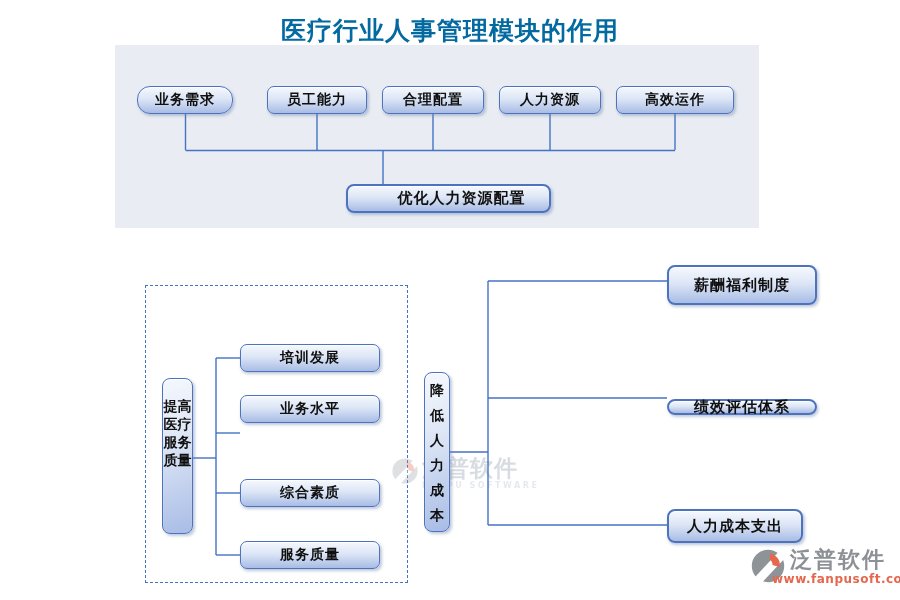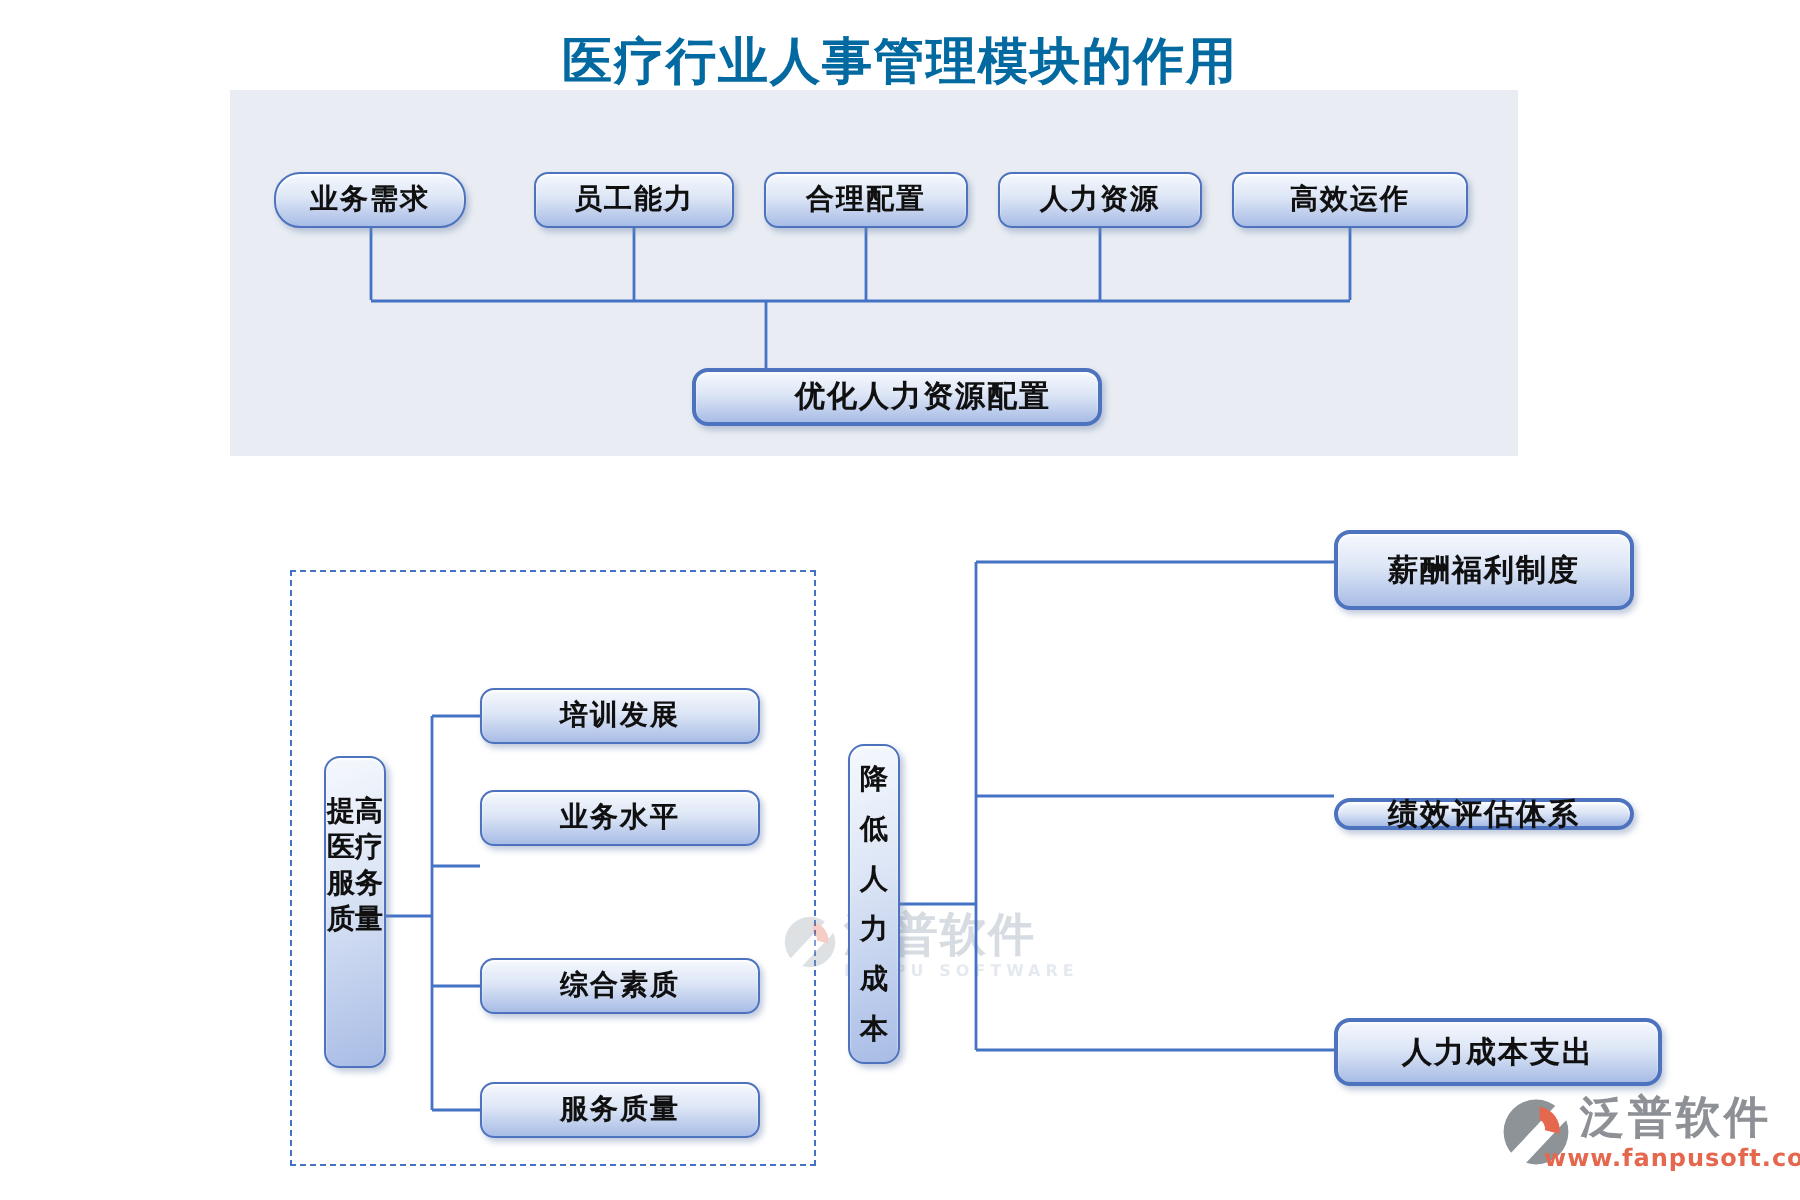--- a/index.html
+++ b/index.html
@@ -112,7 +112,7 @@
 
   <div class="node big" style="left:667px;top:265px;width:150px;height:40px;">薪酬福利制度</div>
   <div class="node big" style="left:667px;top:382px;width:150px;height:16px;margin-top:17px;">绩效评估体系</div>
-  <div class="node big" style="left:667px;top:509px;width:164px;height:34px;font-family:Liberation Serif, serif;">人力成本支出</div>
+  <div class="node big" style="left:667px;top:509px;width:136px;height:34px;font-family:Liberation Serif, serif;">人力成本支出</div>
 
   <div class="watermark">
     <svg width="28" height="32" viewBox="0 0 40 40">

